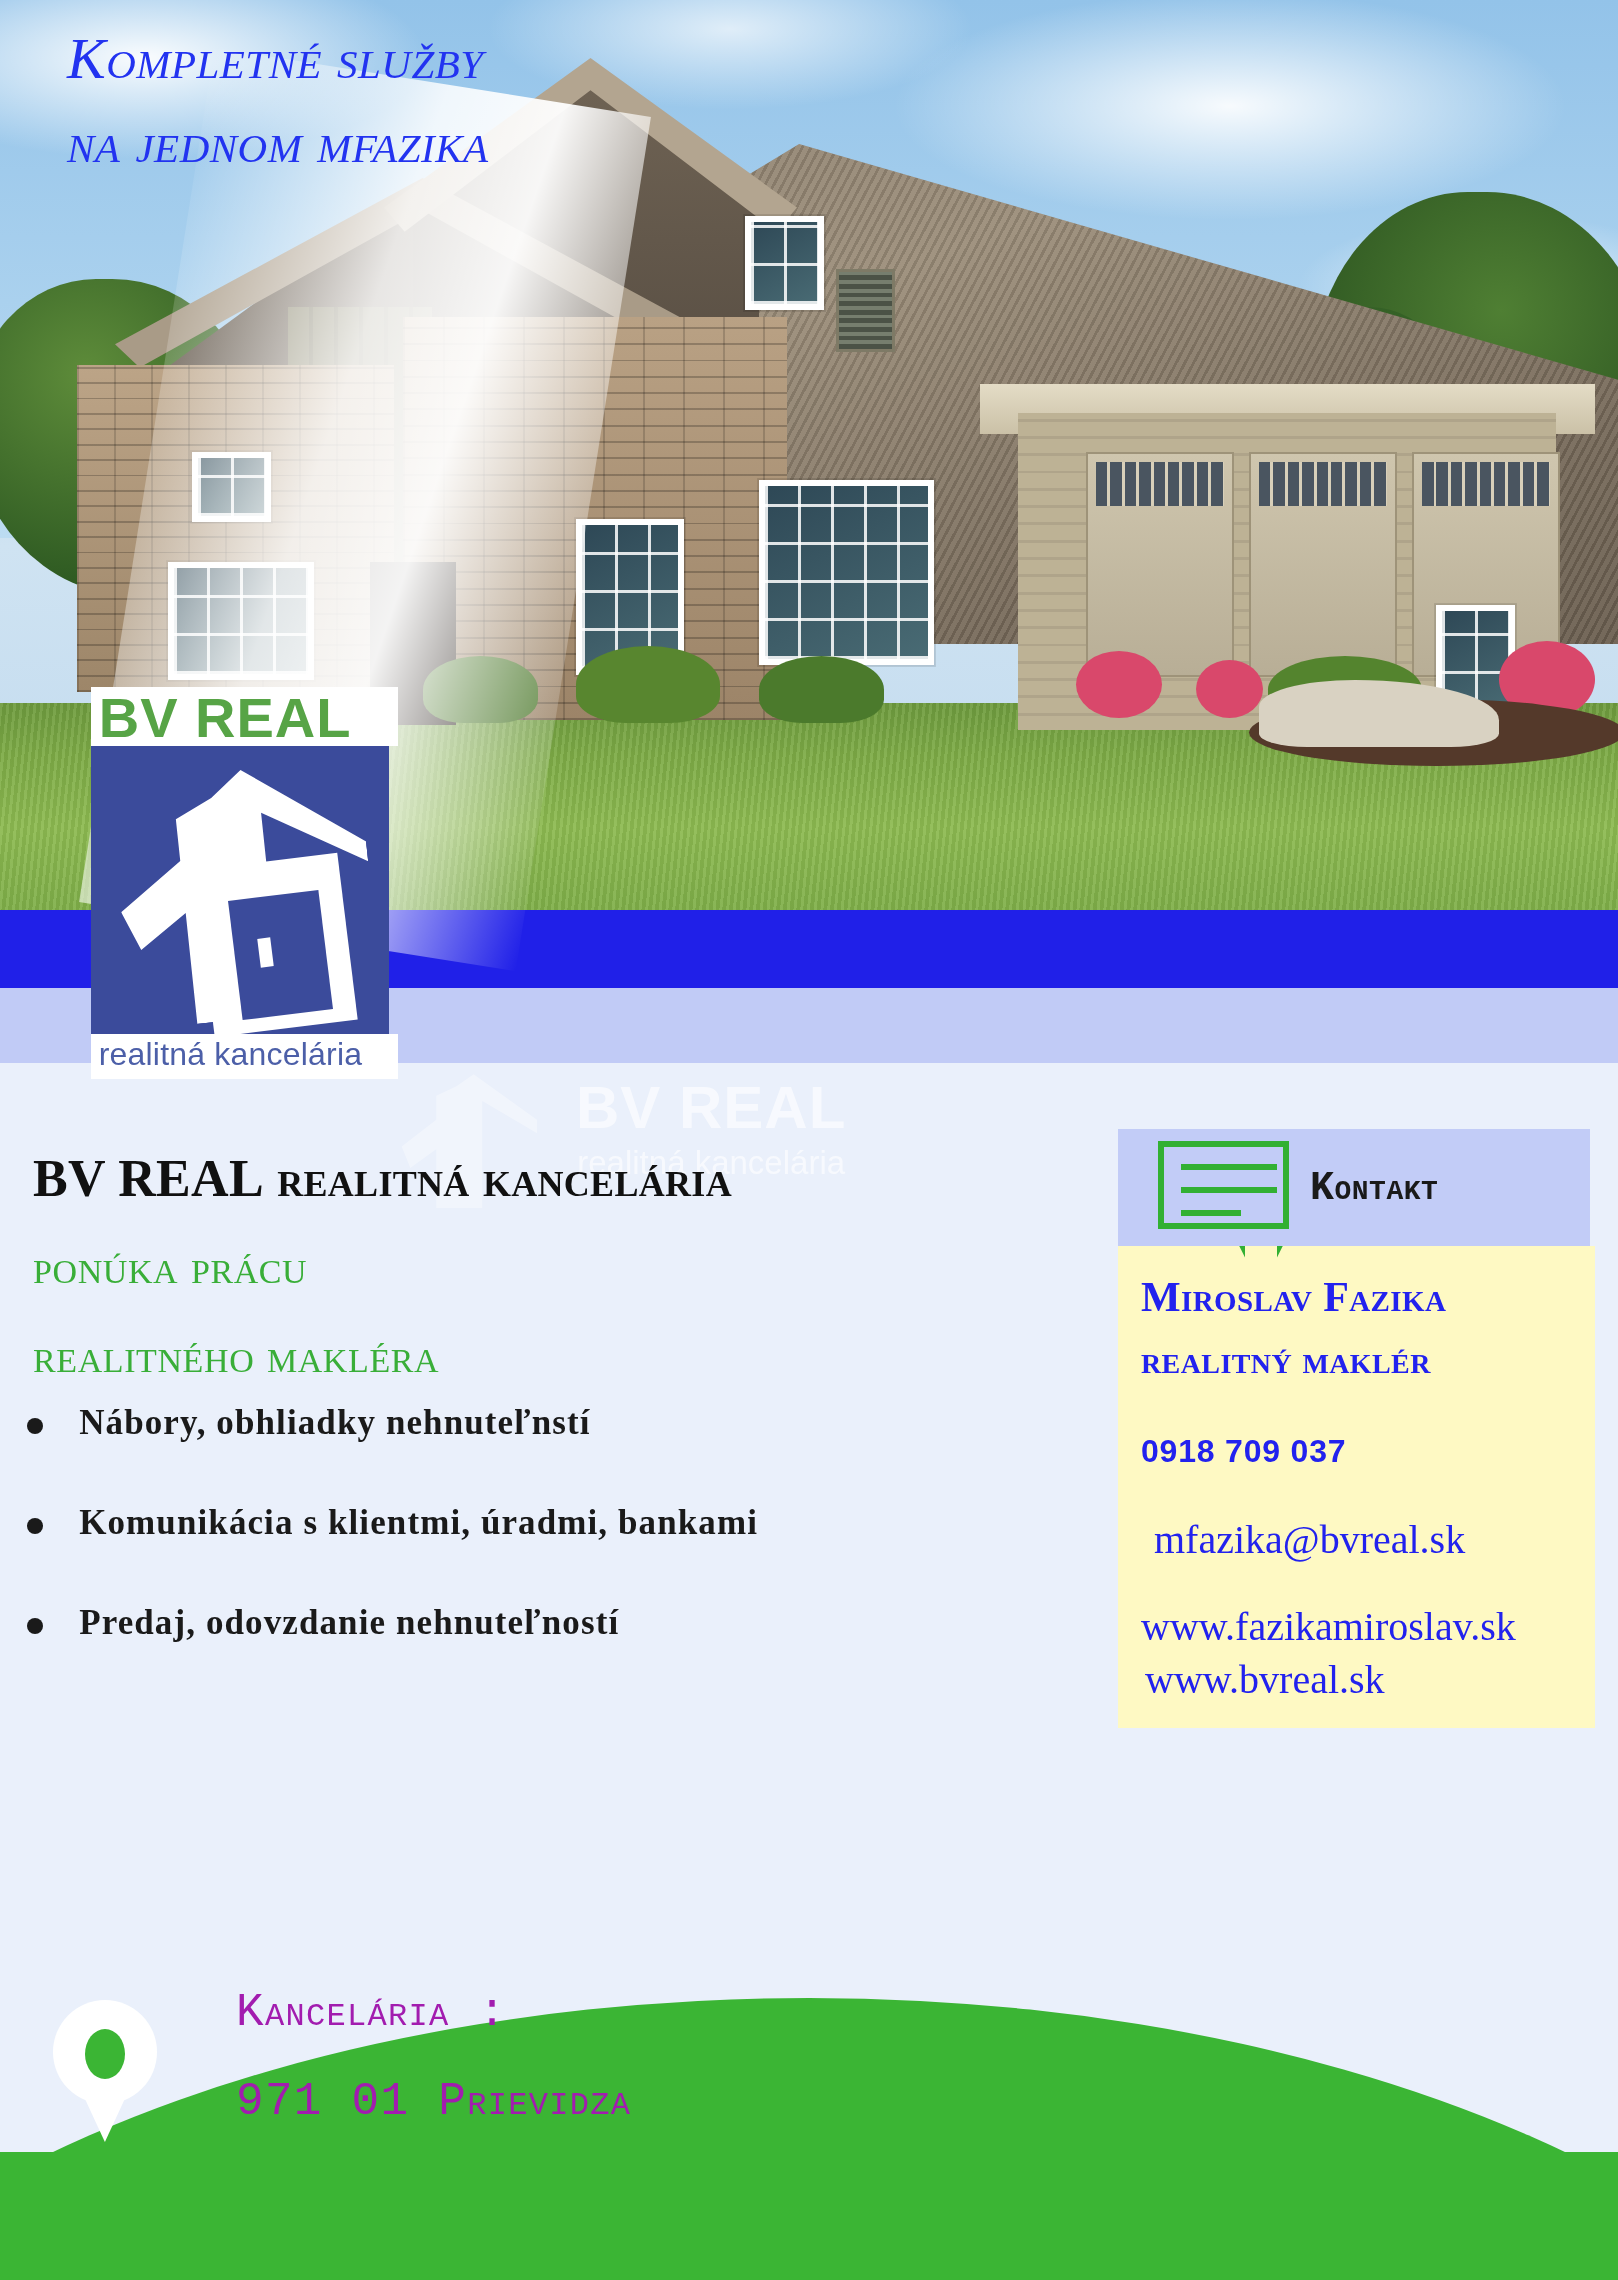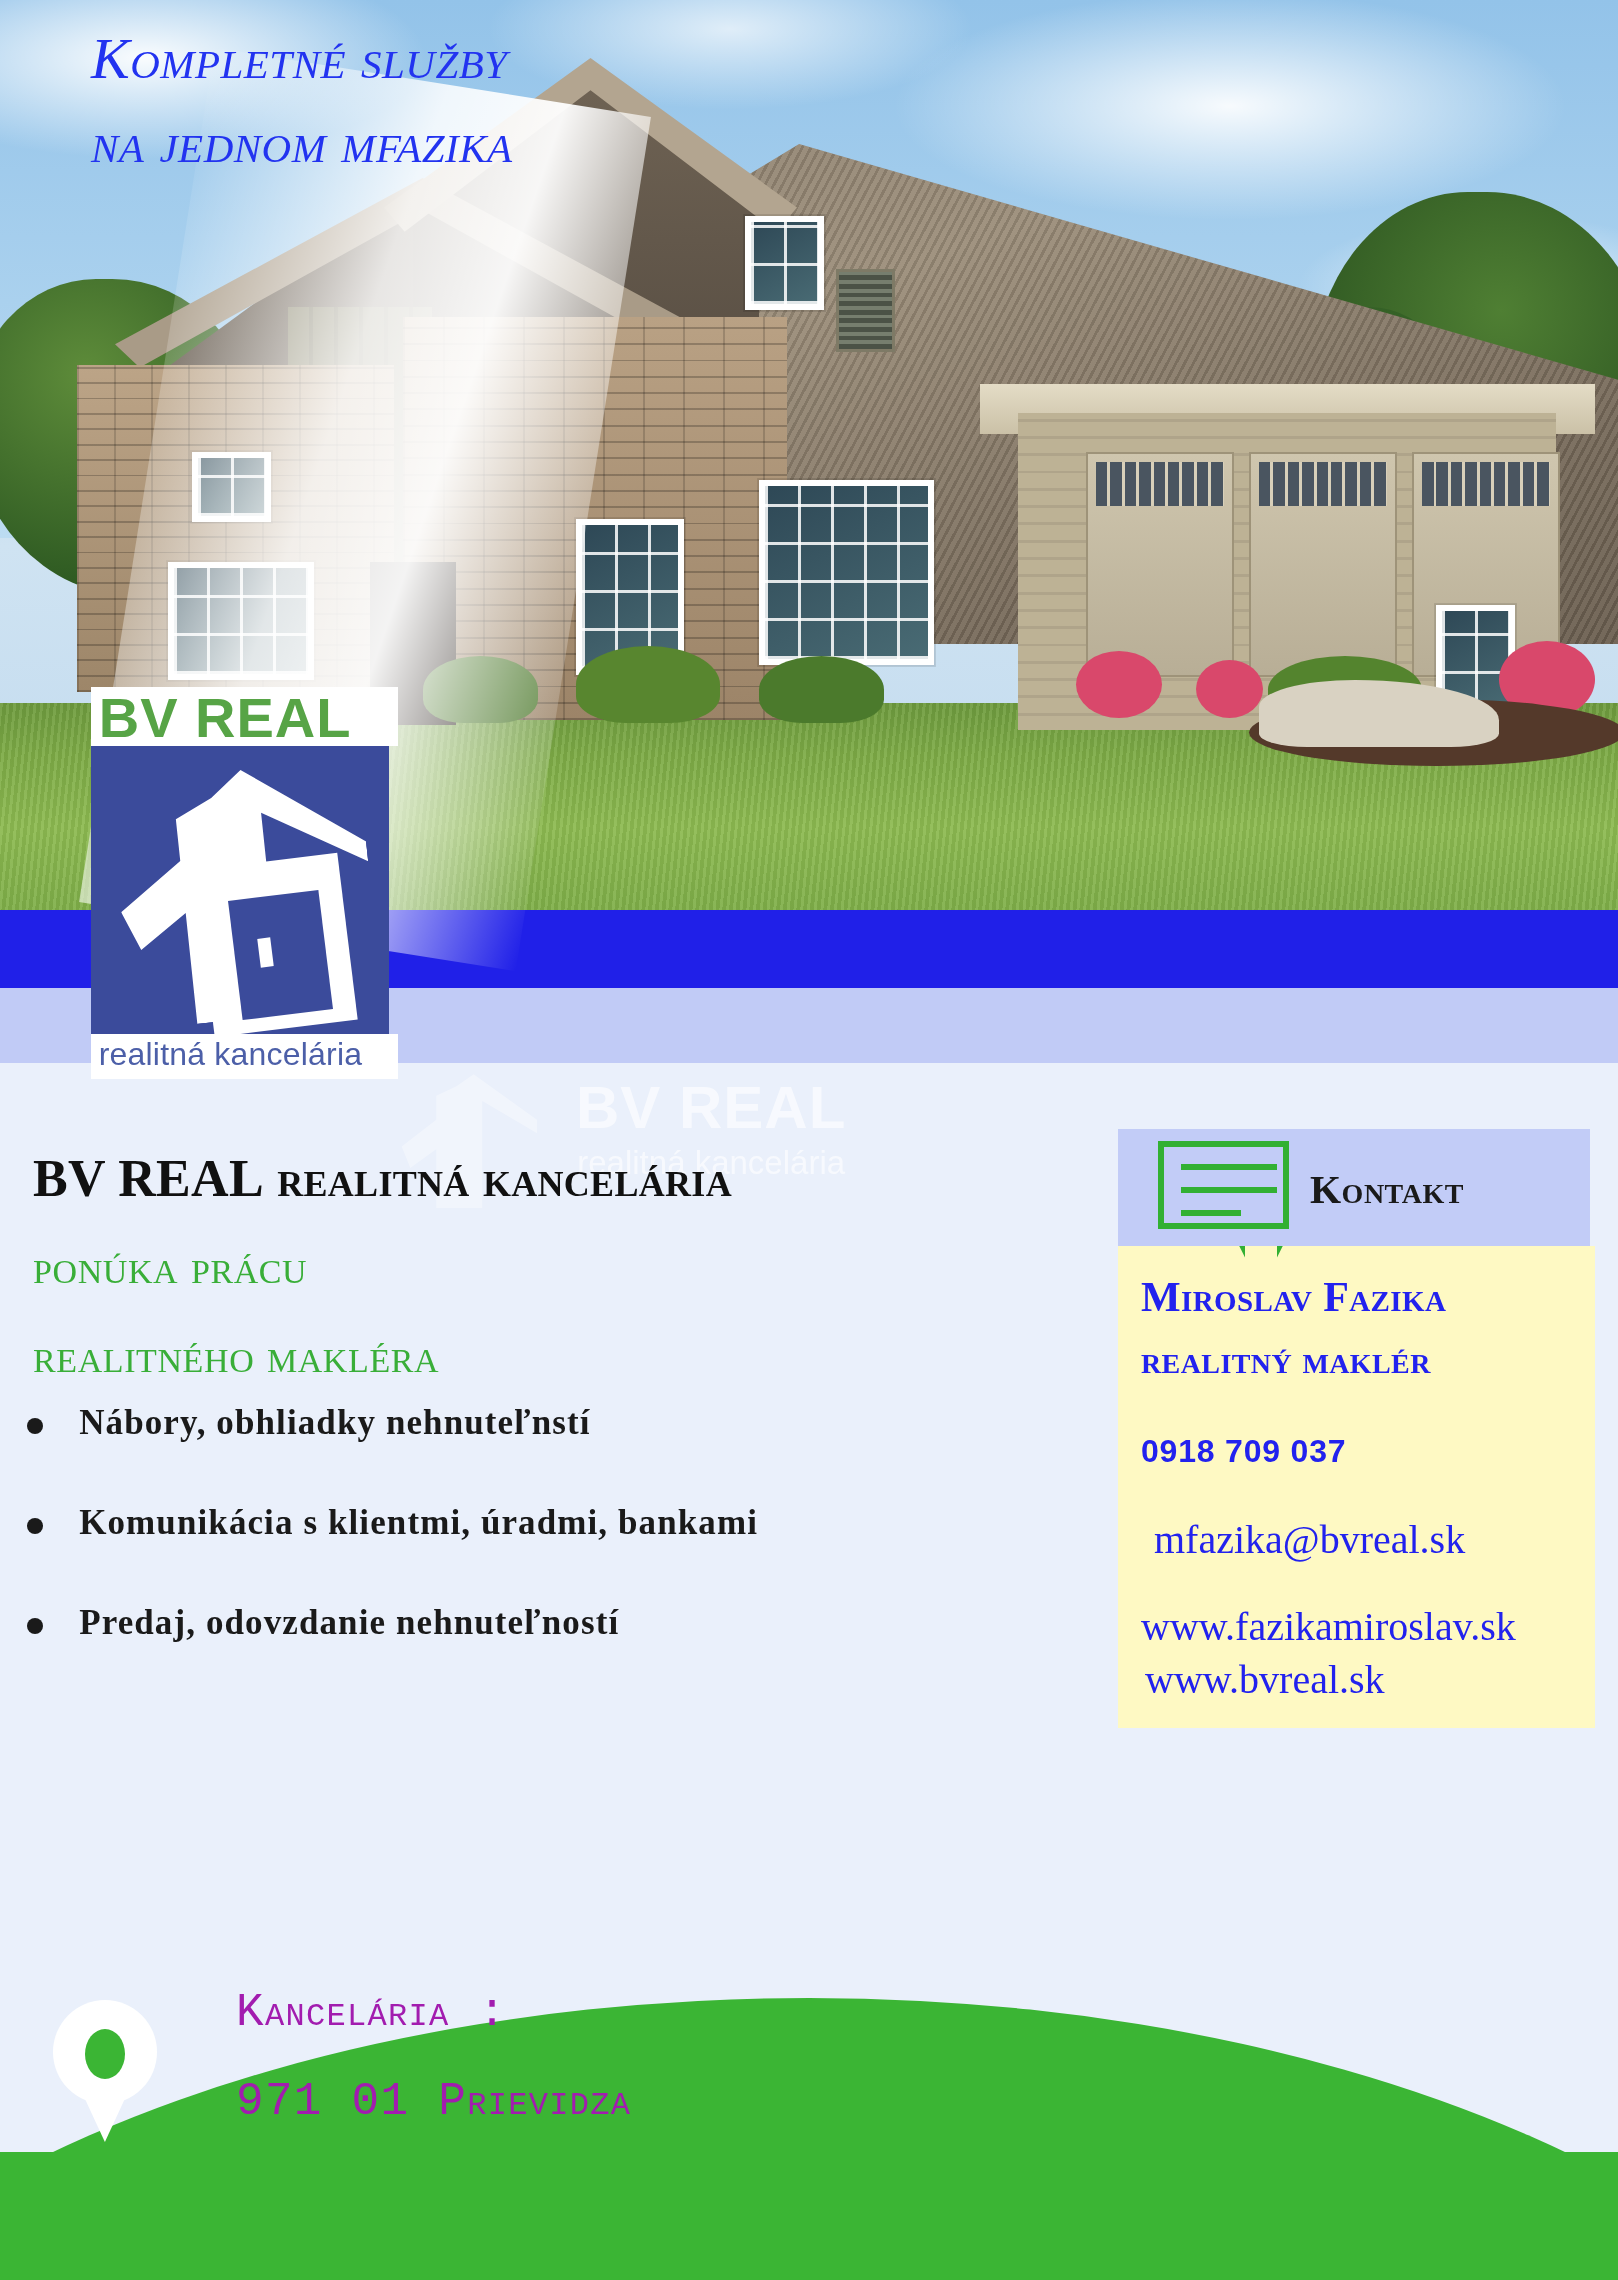--- a/index.html
+++ b/index.html
@@ -146,7 +146,6 @@
     color:#2233F0;
     letter-spacing:0.5px;
     z-index:6;
-    margin-left:24px;
   }
   .headline div{white-space:nowrap;}
 

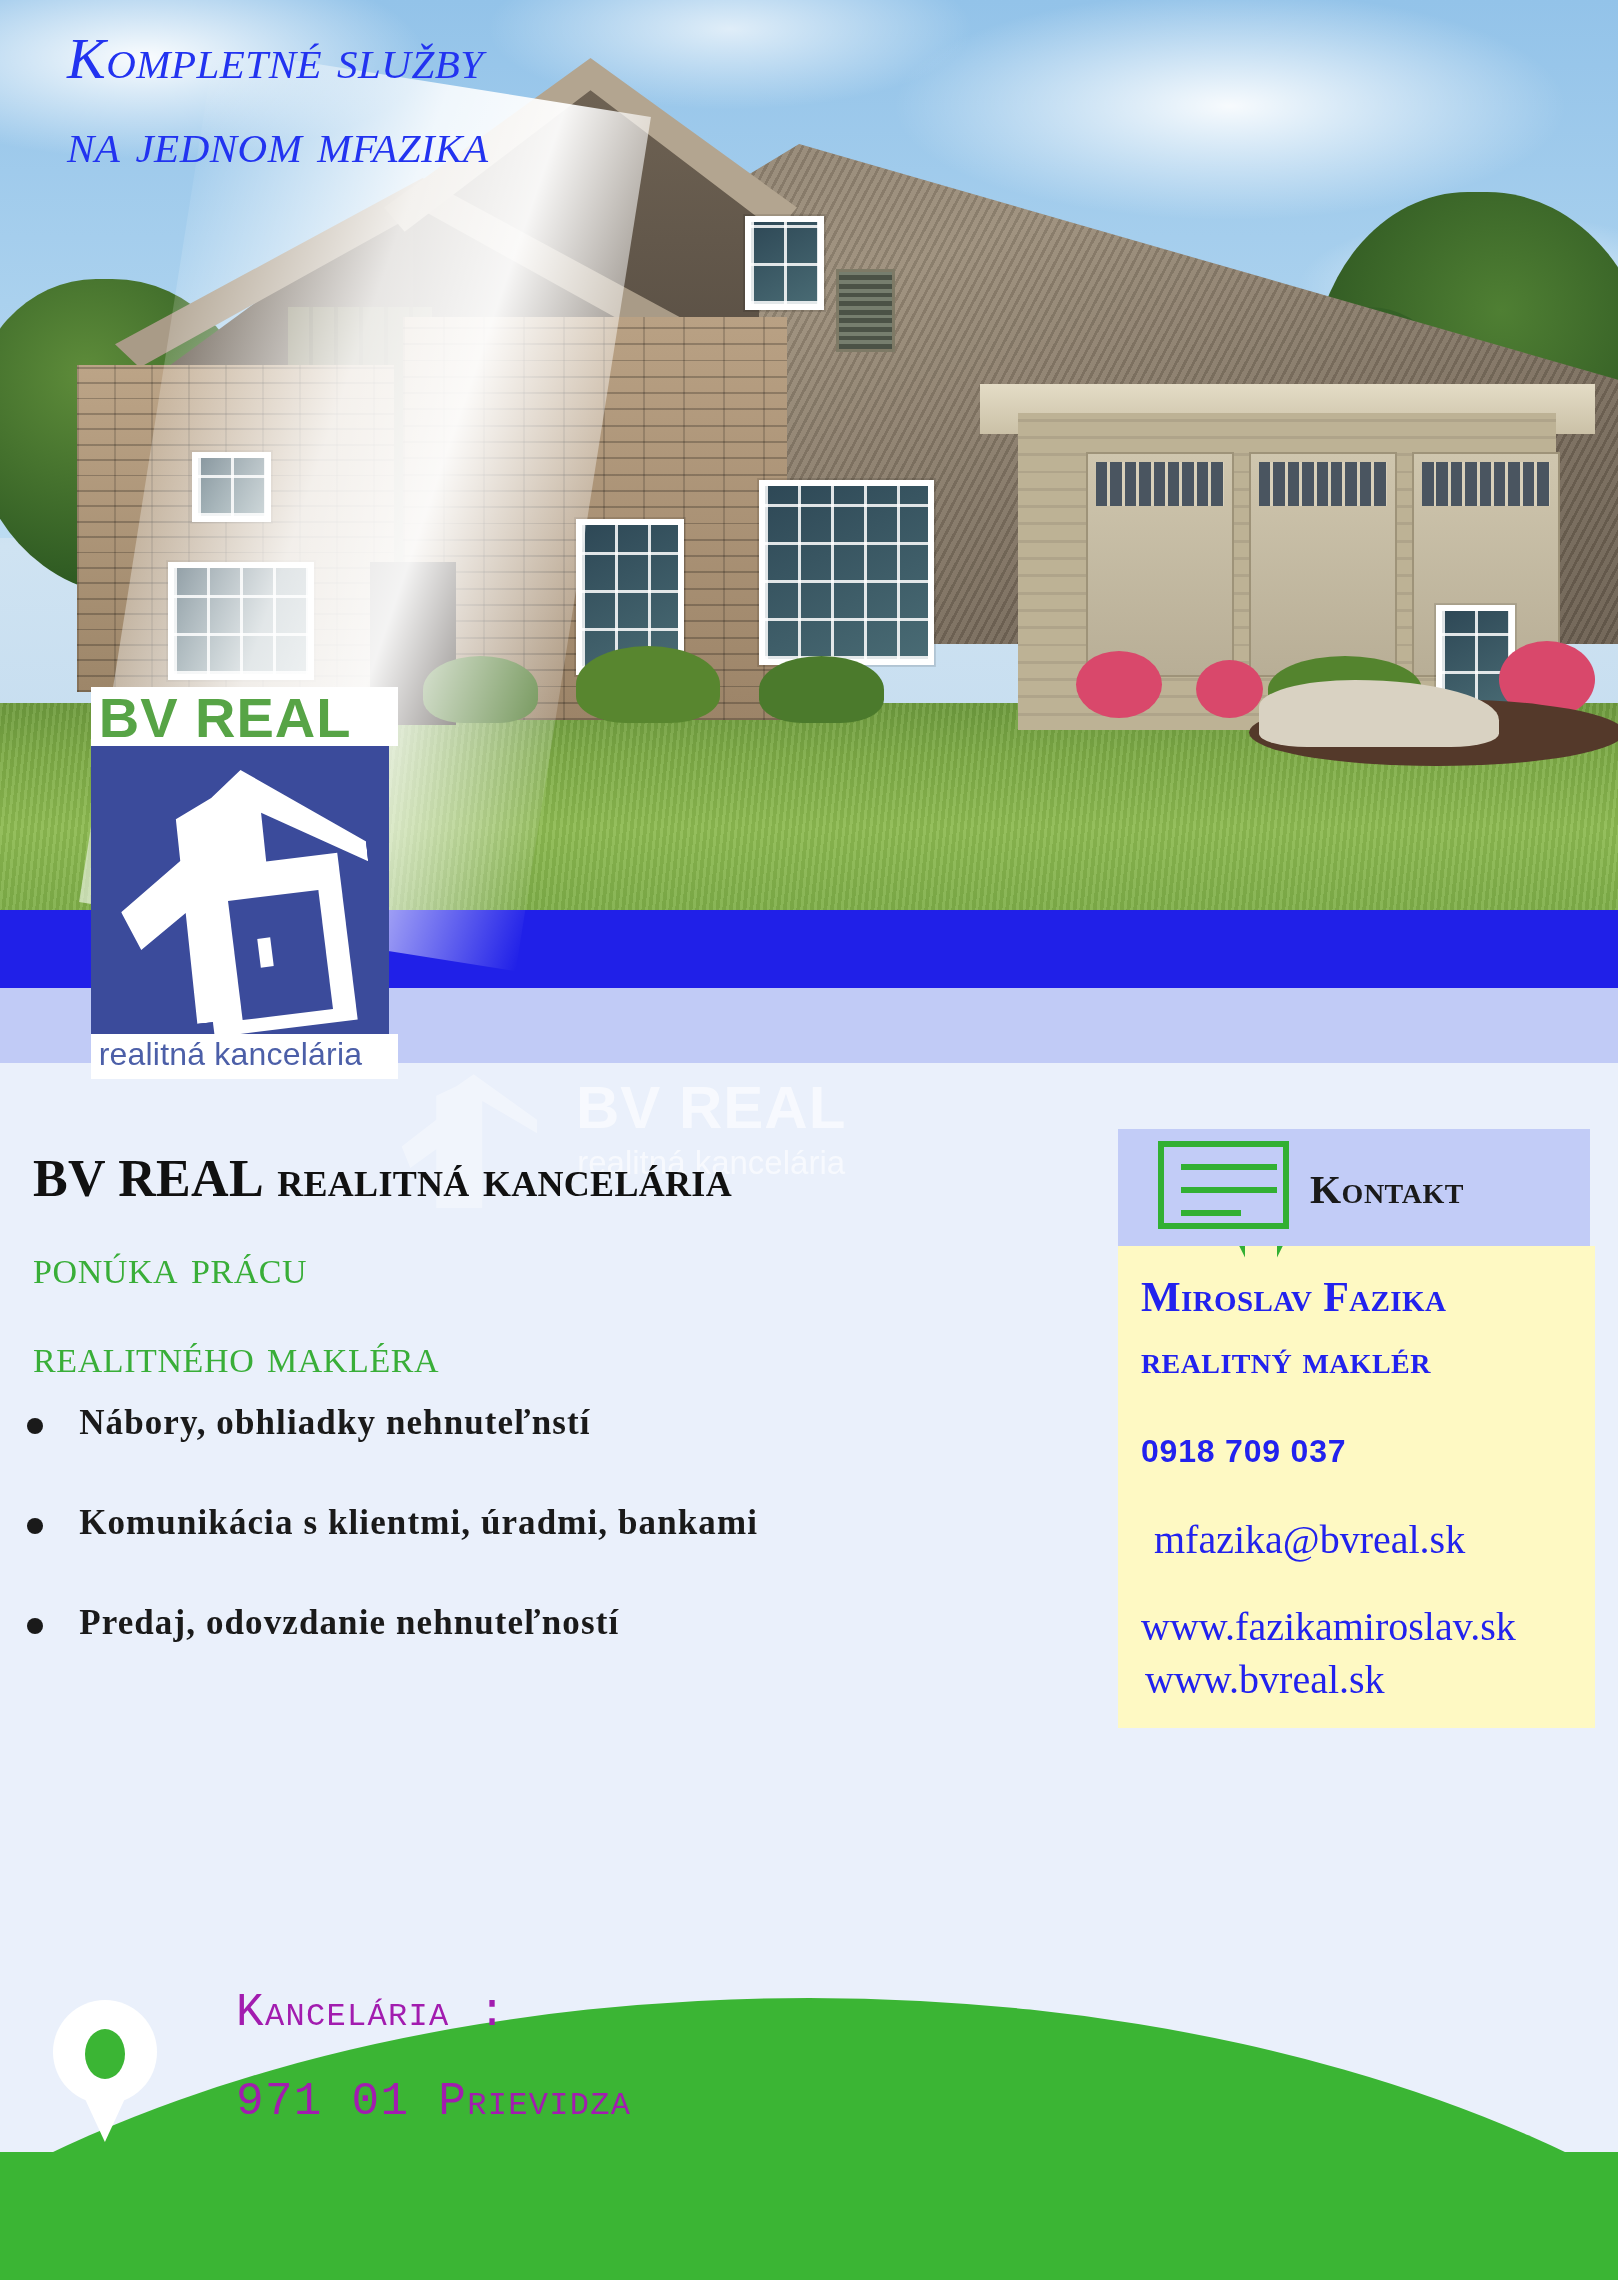--- a/index.html
+++ b/index.html
@@ -250,7 +250,7 @@
   }
   .kontakt{
     position:absolute;left:192px;top:37px;
-    font-family:Liberation Serif, serif;font-weight:bold;font-variant:small-caps;
+    font-family:Liberation Mono, monospace;font-weight:bold;font-variant:small-caps;
     font-size:40px;color:#1A1A1A;letter-spacing:0.5px;
   }
   .contactBody{

